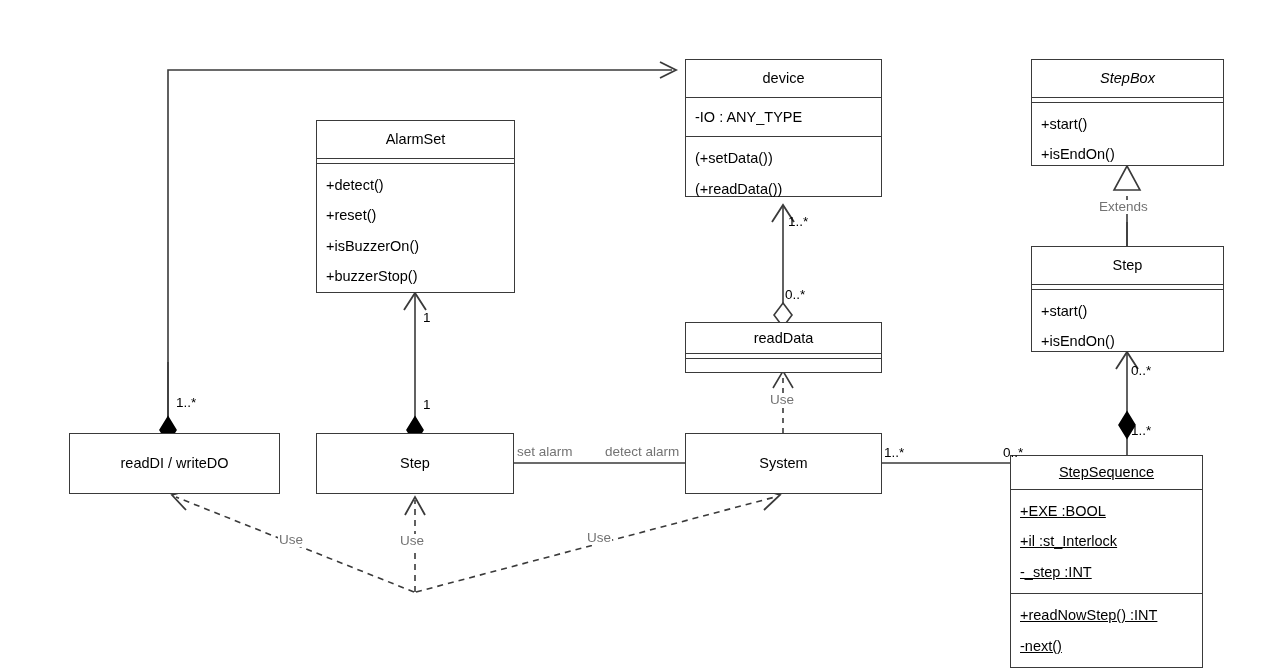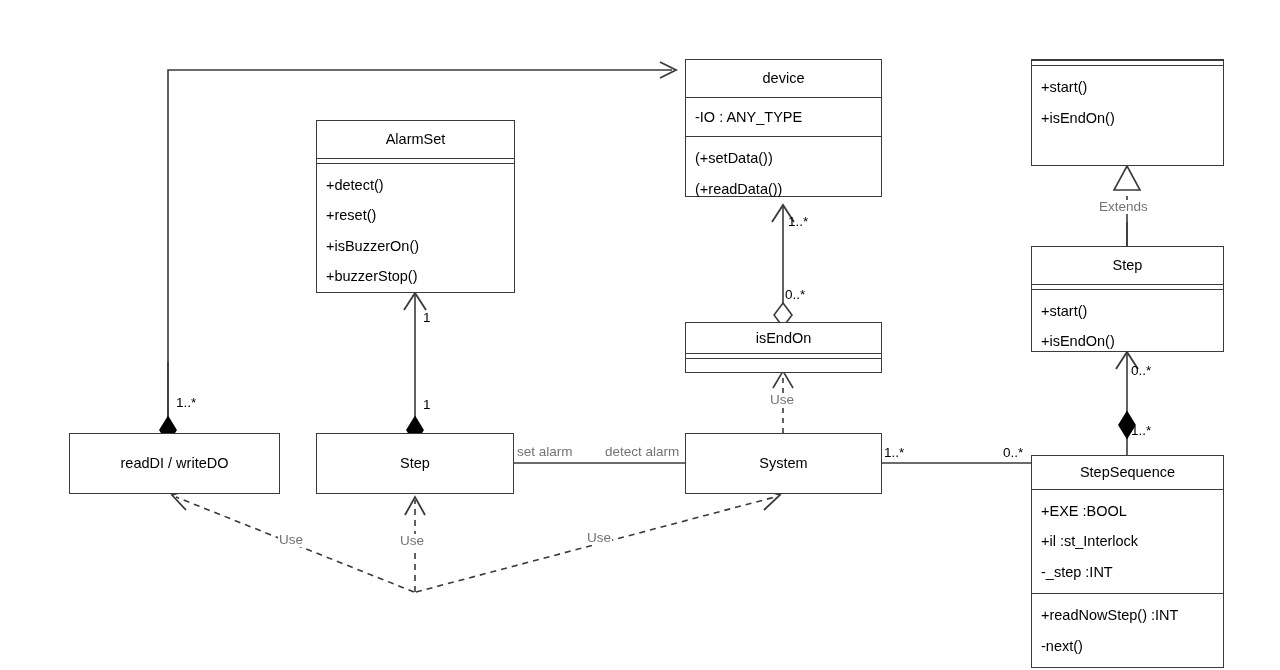--- a/index.html
+++ b/index.html
@@ -111,6 +111,7 @@
   </div>
 
   <div class="cls" style="left:1031px;top:59px;width:193px;height:107px;">
+    <div class="cname abstract">StepBox</div>
     <div class="sep dbl"></div>
     <div class="compart">
       <div class="row">+start()</div>

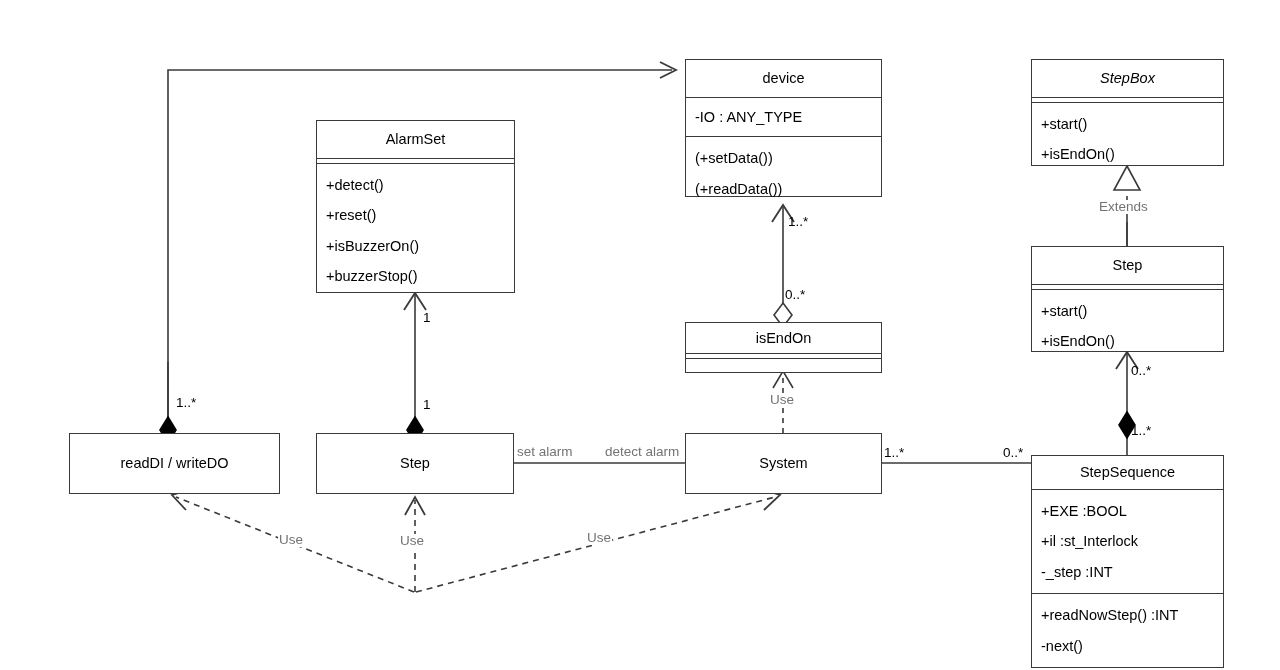--- a/index.html
+++ b/index.html
@@ -140,7 +140,7 @@
   </div>
 
   <div class="cls" style="left:685px;top:322px;width:197px;height:51px;">
-    <div class="cname" style="padding:8px 4px 7px 4px;">isEndOn</div>
+    <div class="cname" style="padding:8px 4px 7px 4px;">readData</div>
     <div class="sep dbl"></div>
   </div>
 

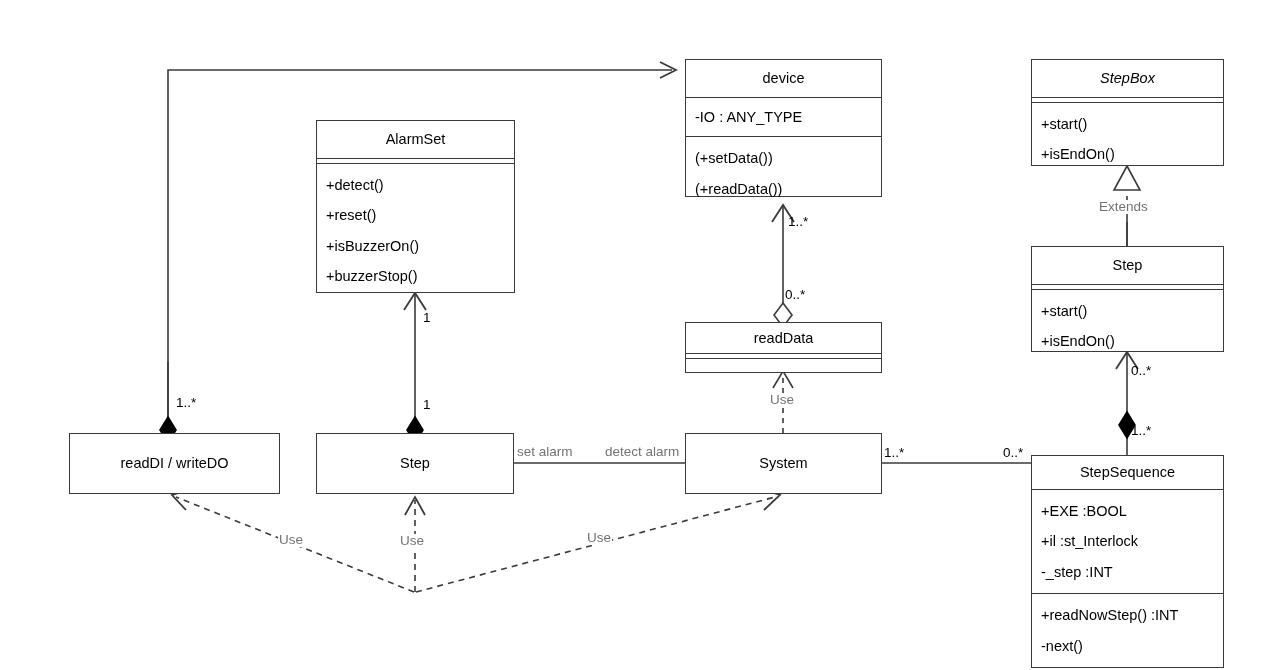--- a/index.html
+++ b/index.html
@@ -163,7 +163,7 @@
   </div>
 
 
-  <div class="cls" style="left:1031px;top:455px;width:193px;height:213px;">
+  <div class="cls" style="left:1010px;top:455px;width:193px;height:213px;text-decoration:underline;">
     <div class="cname" style="padding:9px 4px 9px 4px;">StepSequence</div>
     <div class="sep"></div>
     <div class="compart">

